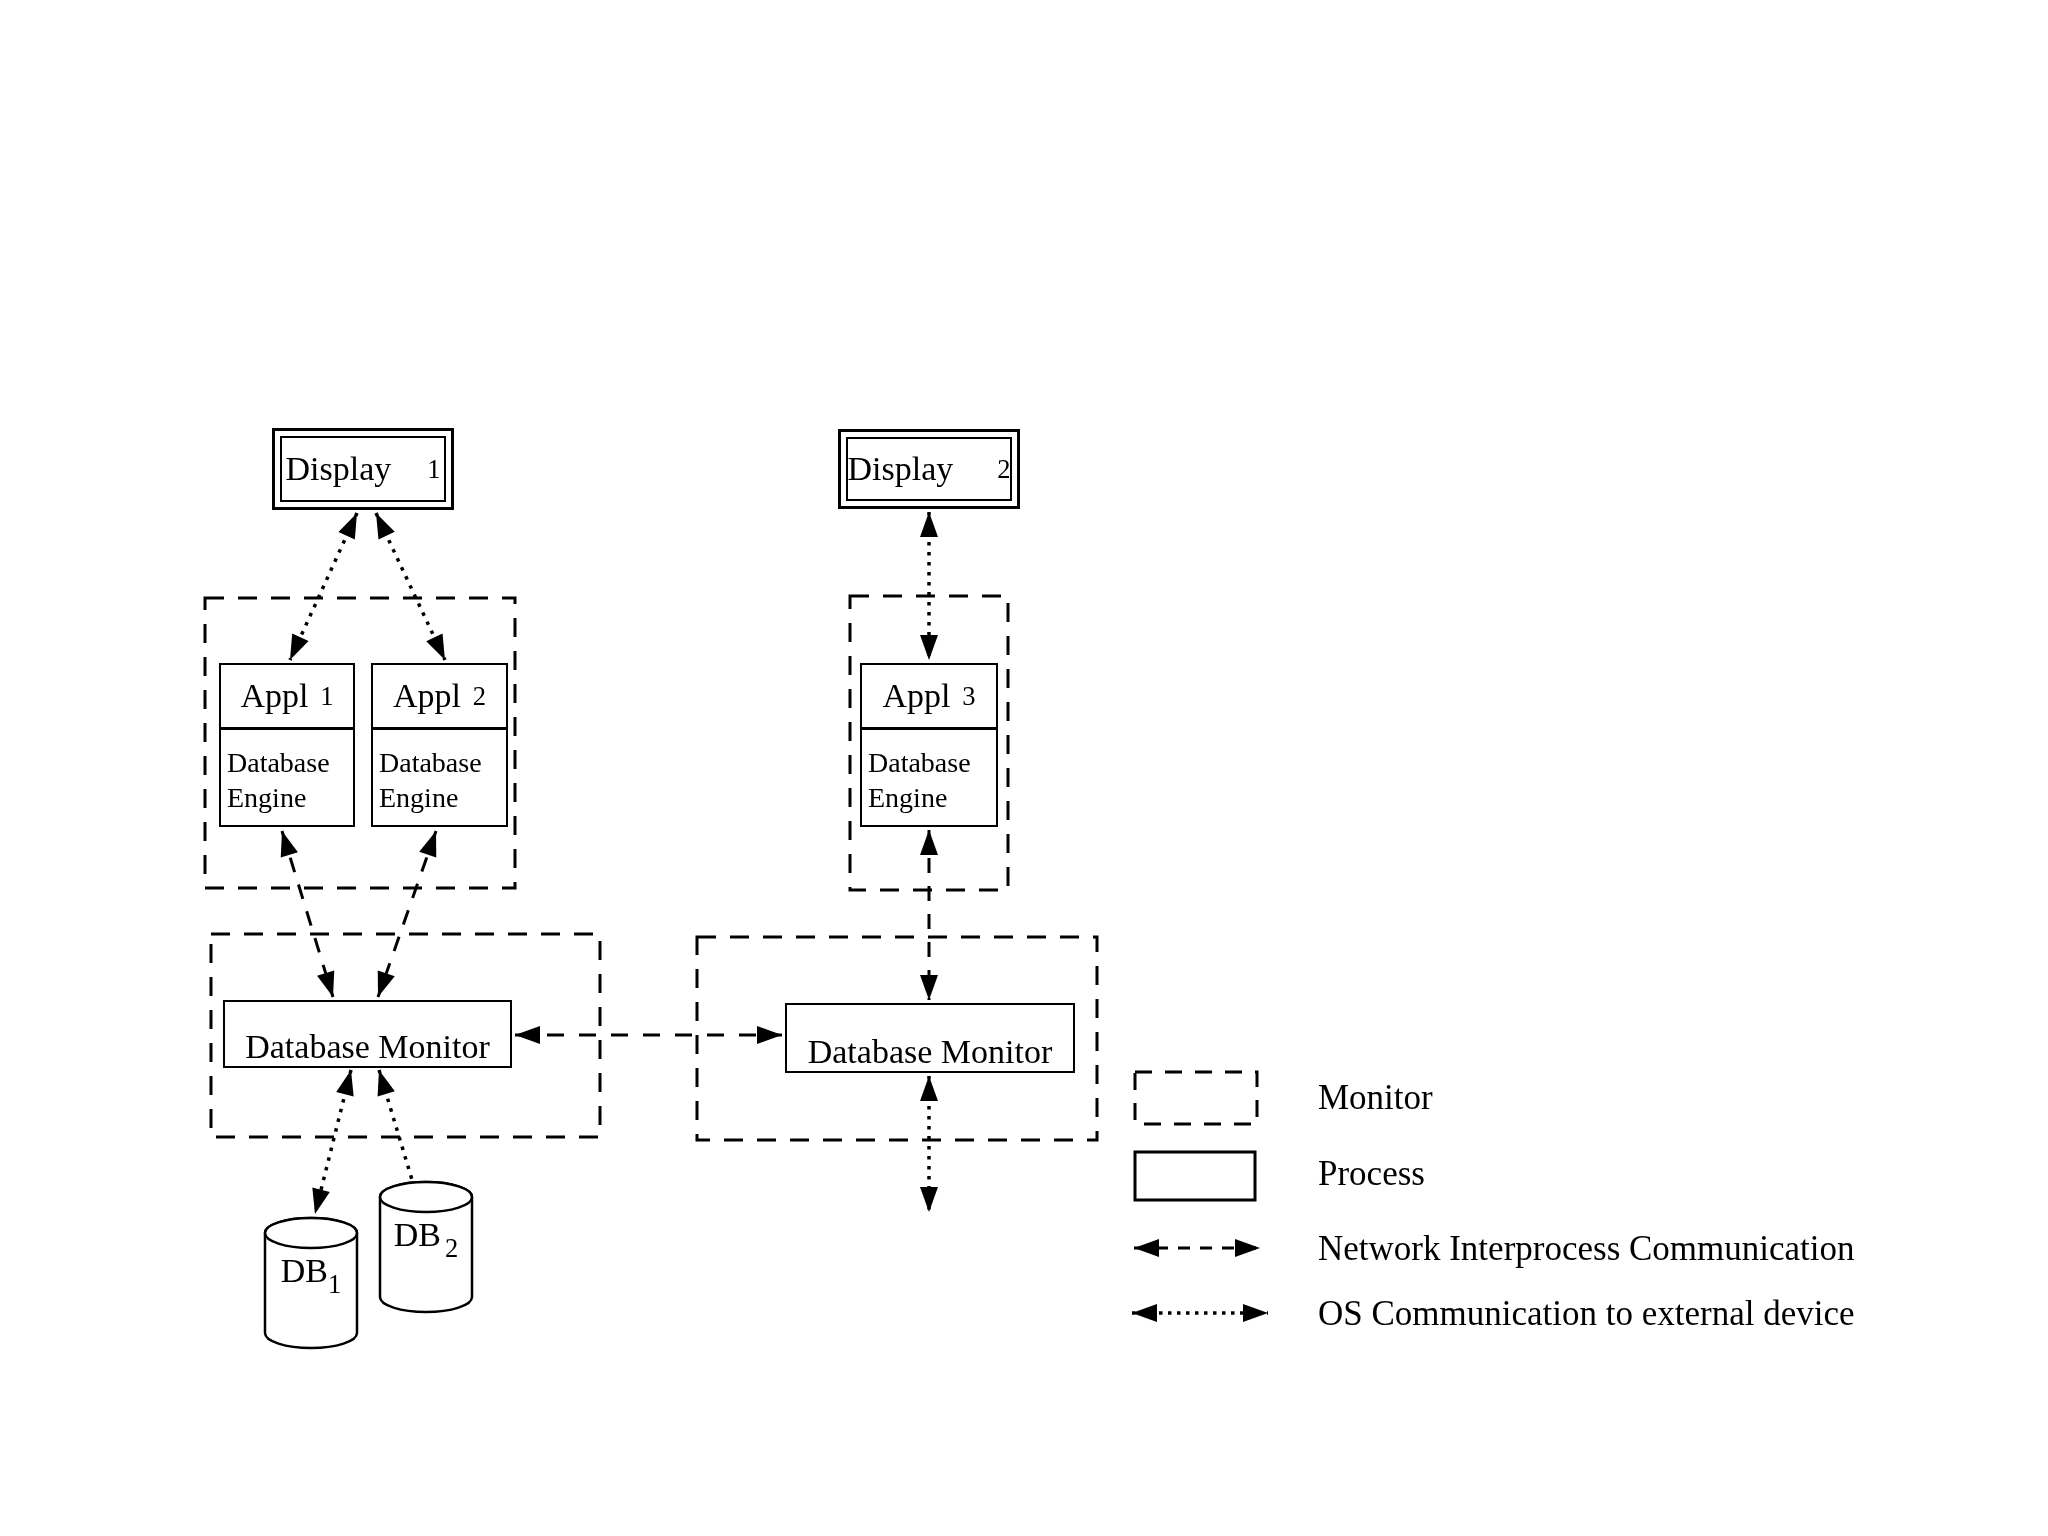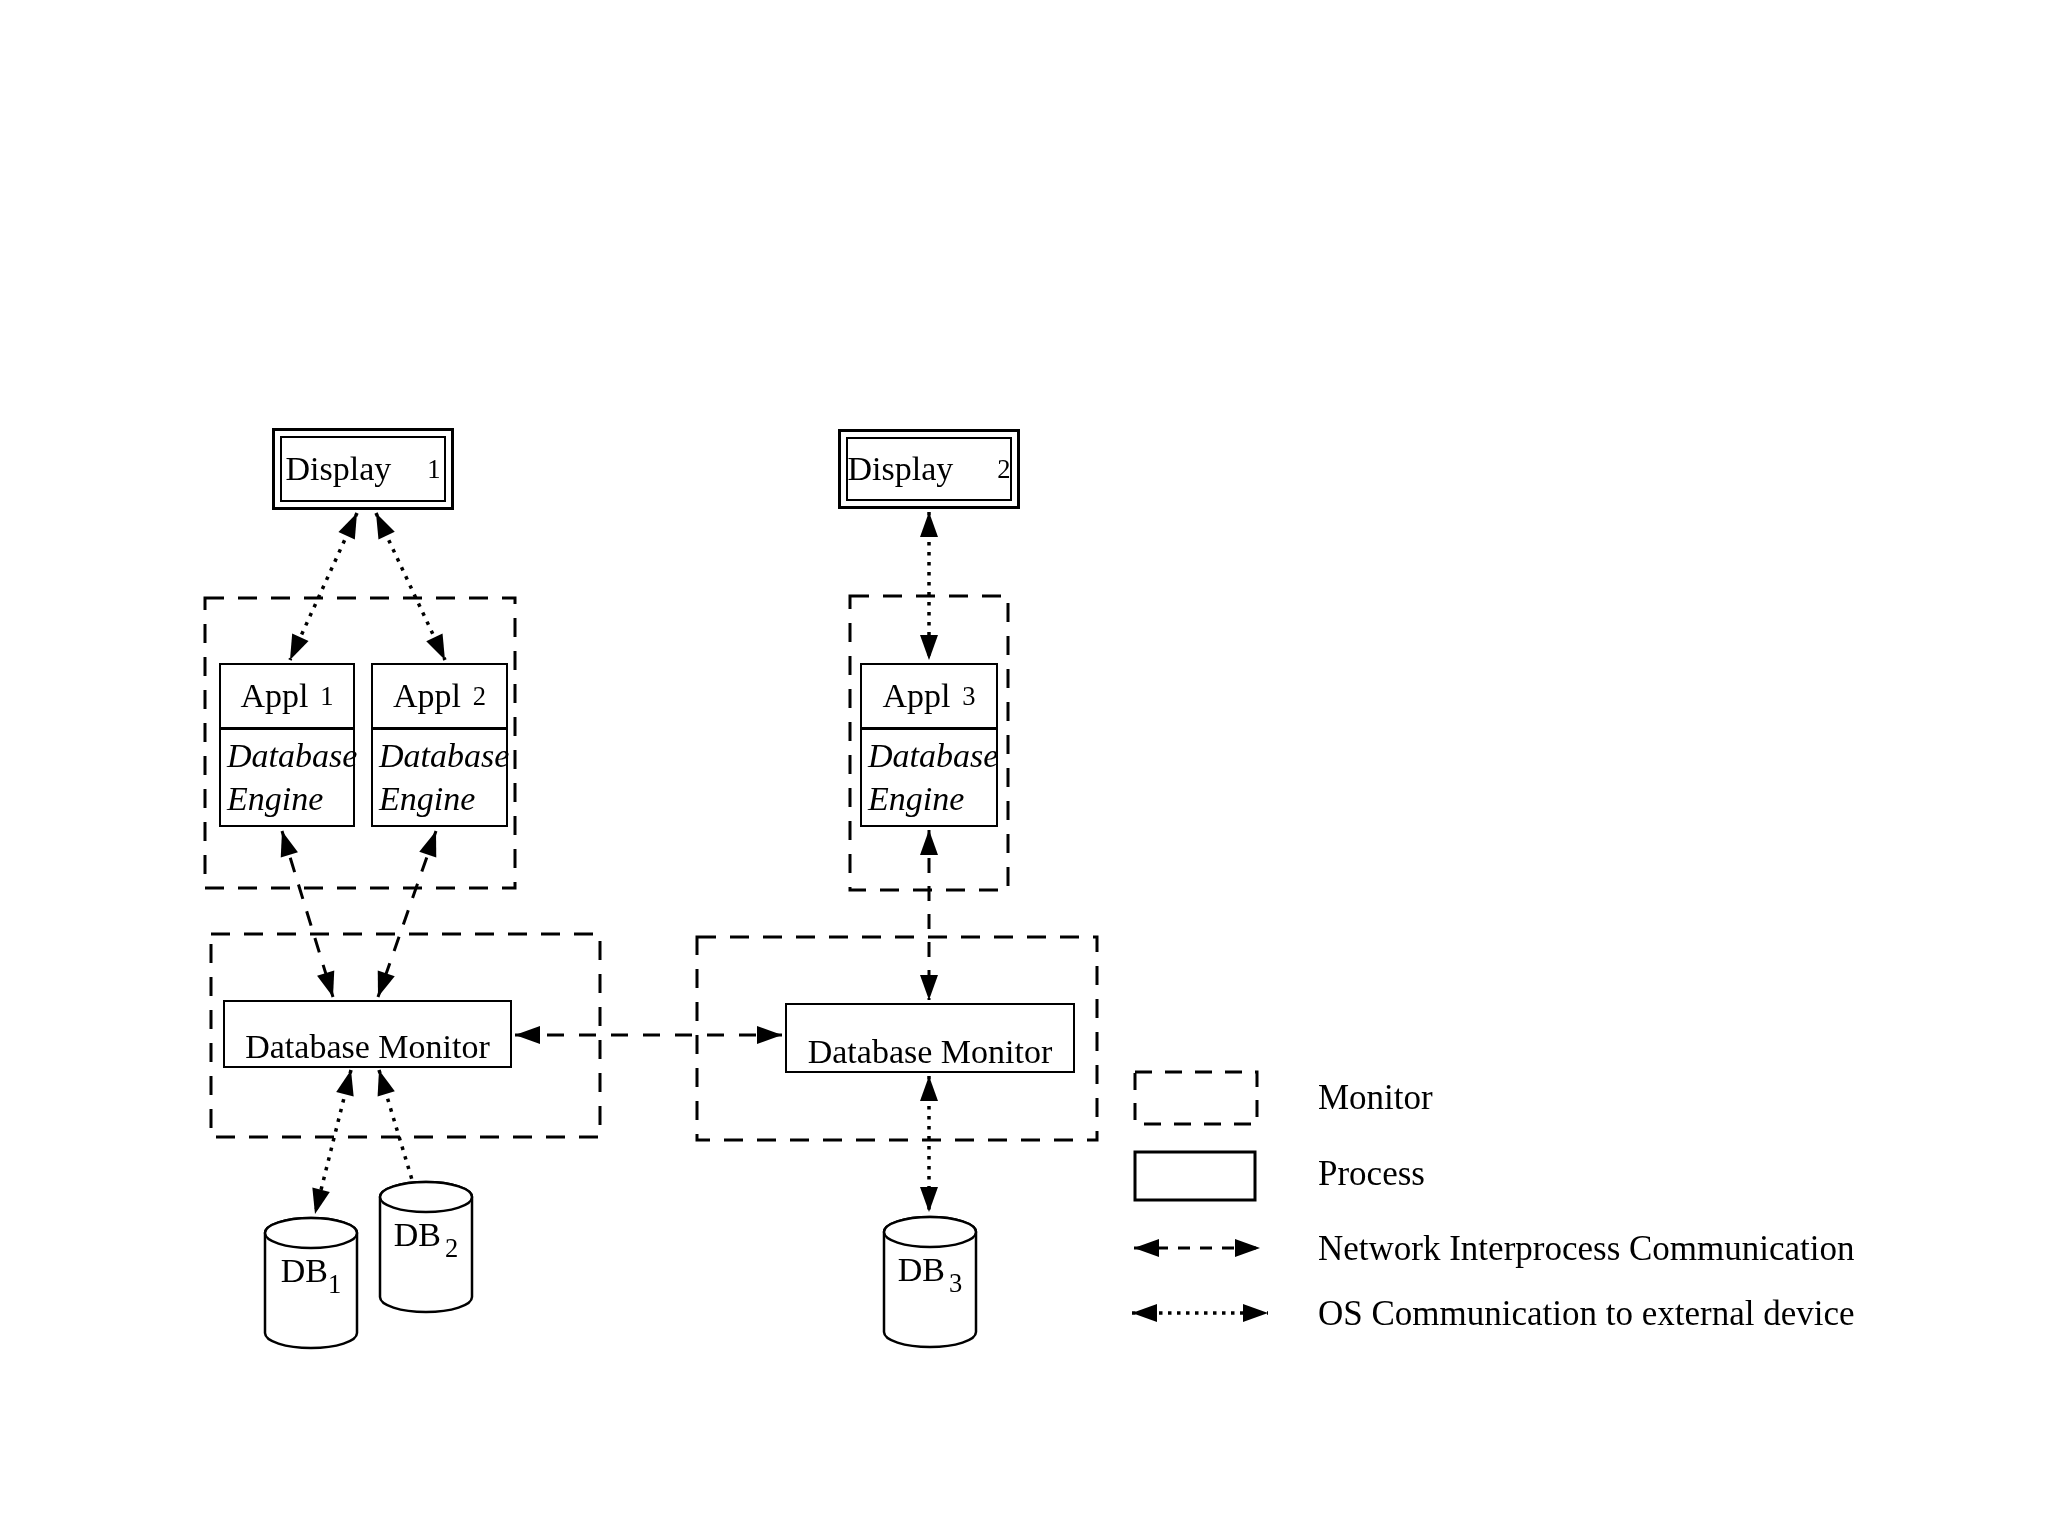--- a/index.html
+++ b/index.html
@@ -26,7 +26,7 @@
     height:65px;border-bottom:3.5px solid #000;box-sizing:border-box;
     display:flex;align-items:center;justify-content:center;font-size:34px;white-space:nowrap;
   }
-  .appl-bot{padding:5px 0 0 6px;font-size:34px;line-height:1.26;font-style:italic;}
+  .appl-bot{padding:15px 0 0 6px;font-size:28px;line-height:1.26;}
   
   .monitor{
     border:2.5px solid #000;display:flex;align-items:flex-end;justify-content:center;

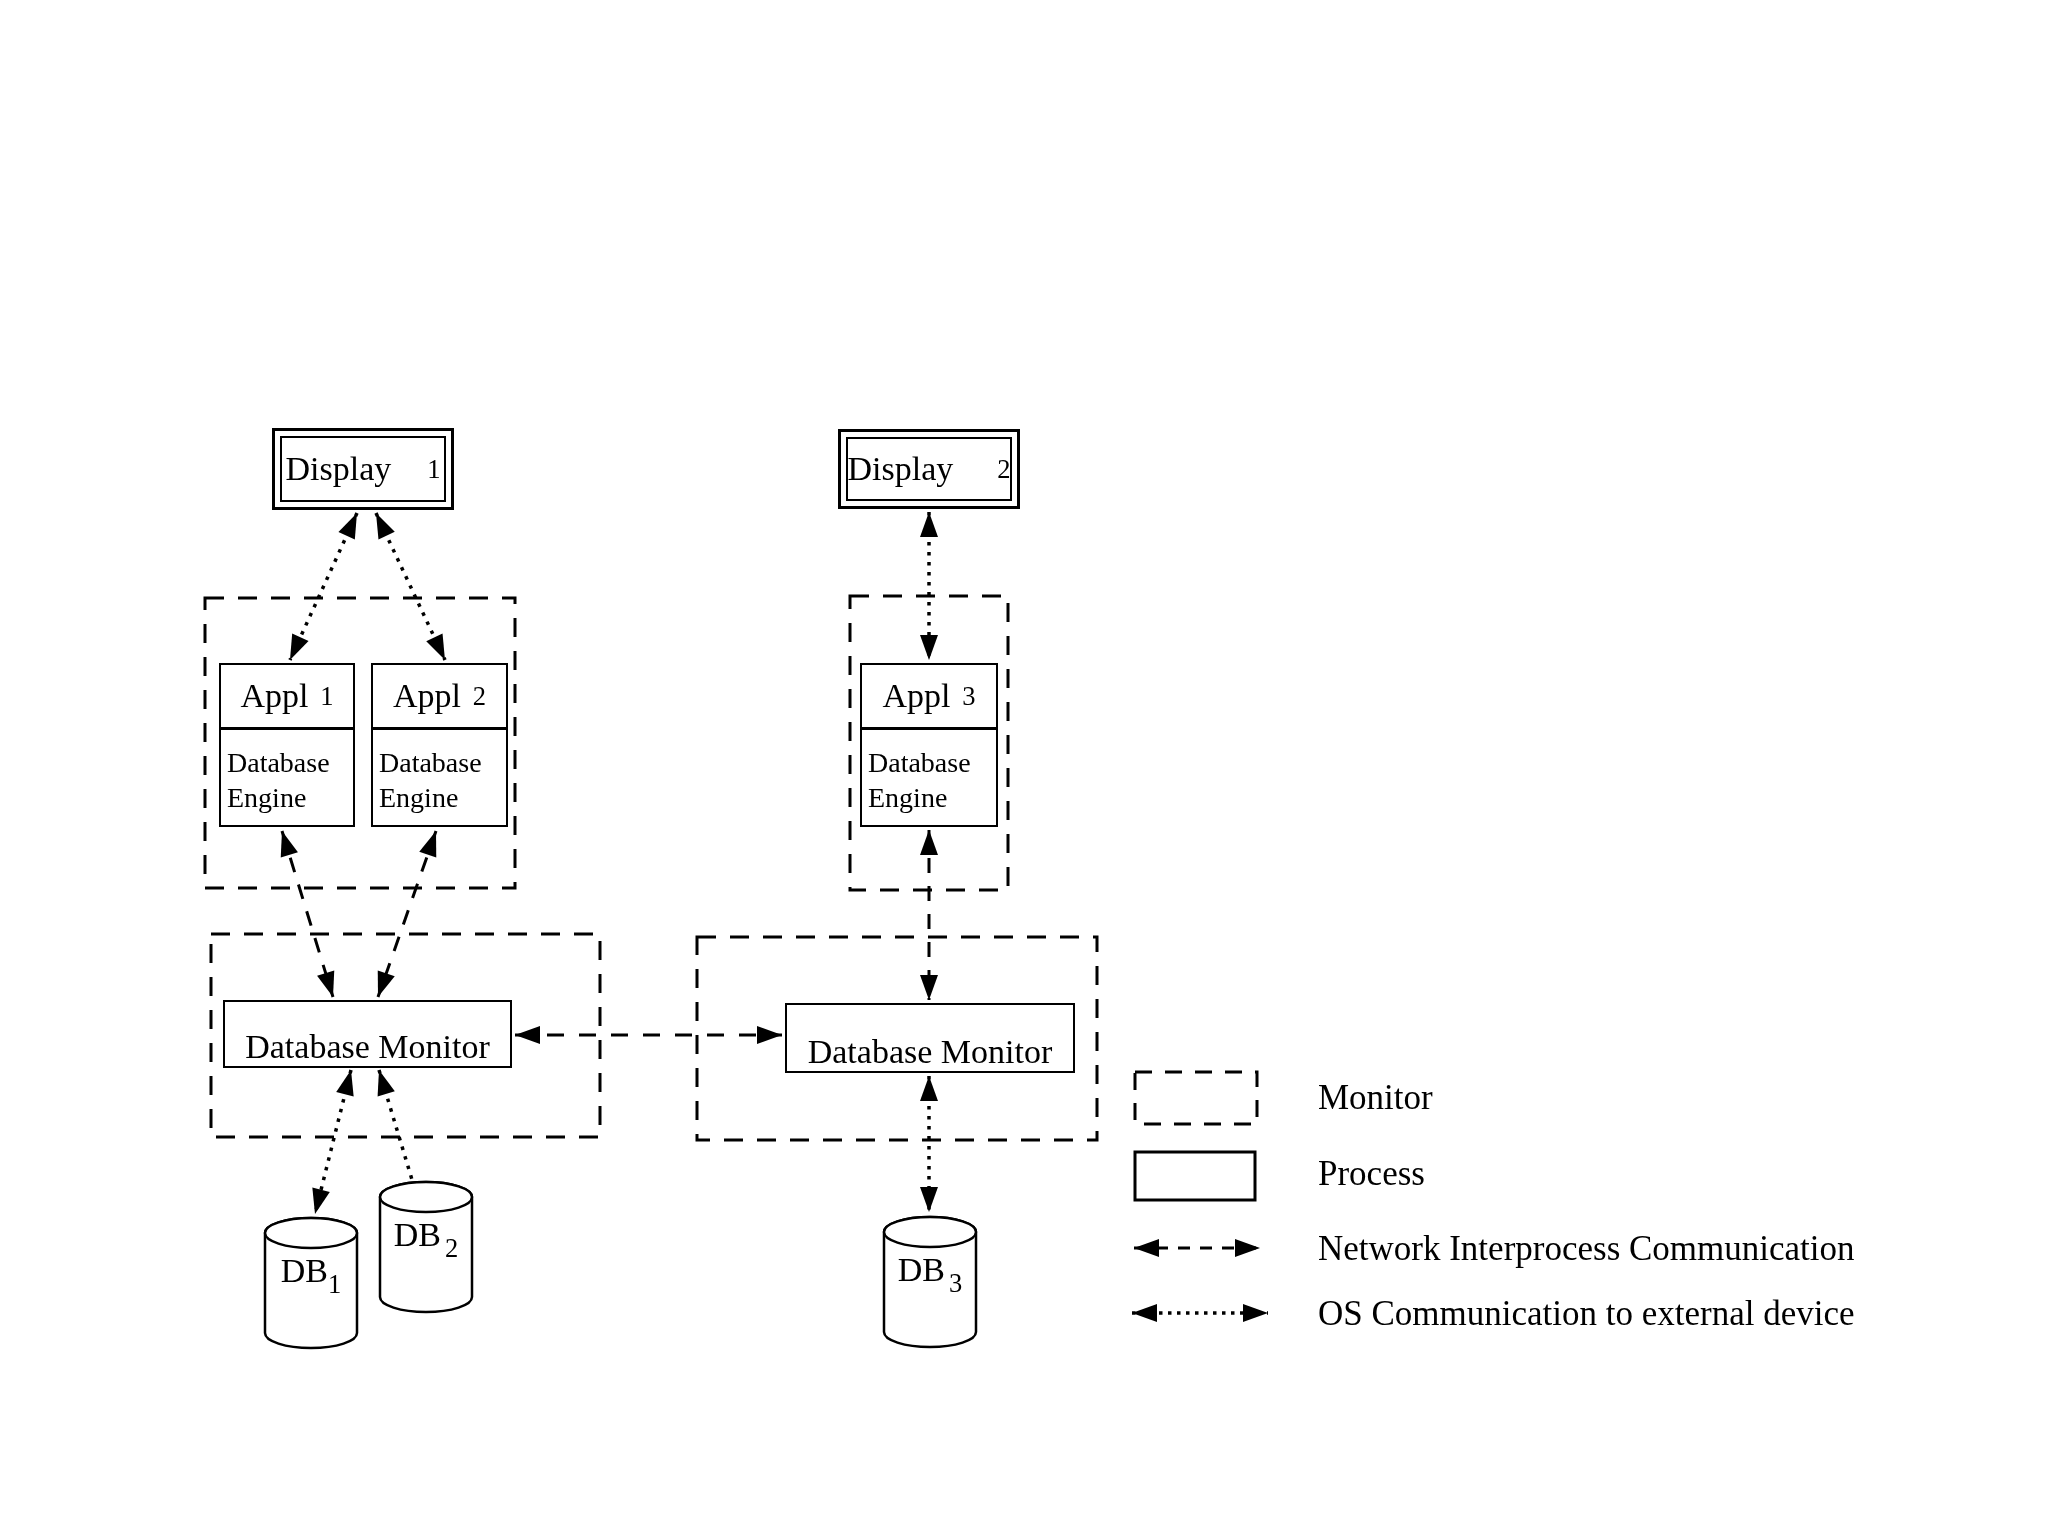--- a/index.html
+++ b/index.html
@@ -146,15 +146,6 @@
     </div>
   </div>
 
-  <div class="db" style="left:882px;top:1215px;width:96px;height:134px">
-    <svg width="96" height="134" viewBox="0 0 96 134">
-      <path d="M2,17 a46,15 0 0 1 92,0 v100 a46,15 0 0 1 -92,0 z" fill="#fff" stroke="#000" stroke-width="2.5"></path>
-      <ellipse cx="48" cy="17" rx="46" ry="15" fill="#fff" stroke="#000" stroke-width="2.5"></ellipse>
-    </svg>
-    <div class="db-label">
-      <span>DB</span><span class="sub">3</span>
-    </div>
-  </div>
 
   <div class="legend-label" style="top:1077px">Monitor</div>
   <div class="legend-label" style="top:1153px">Process</div>

